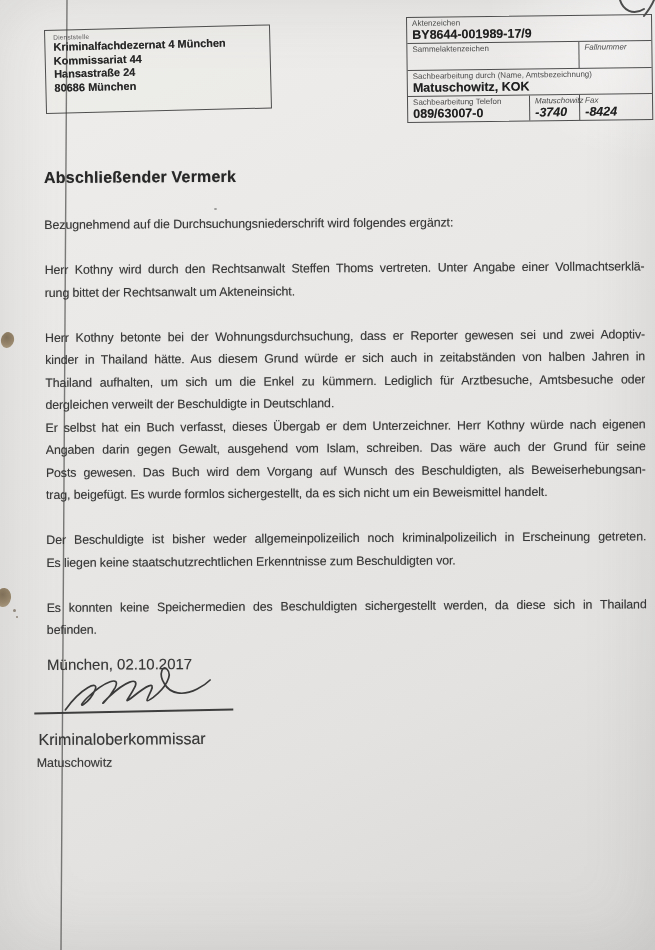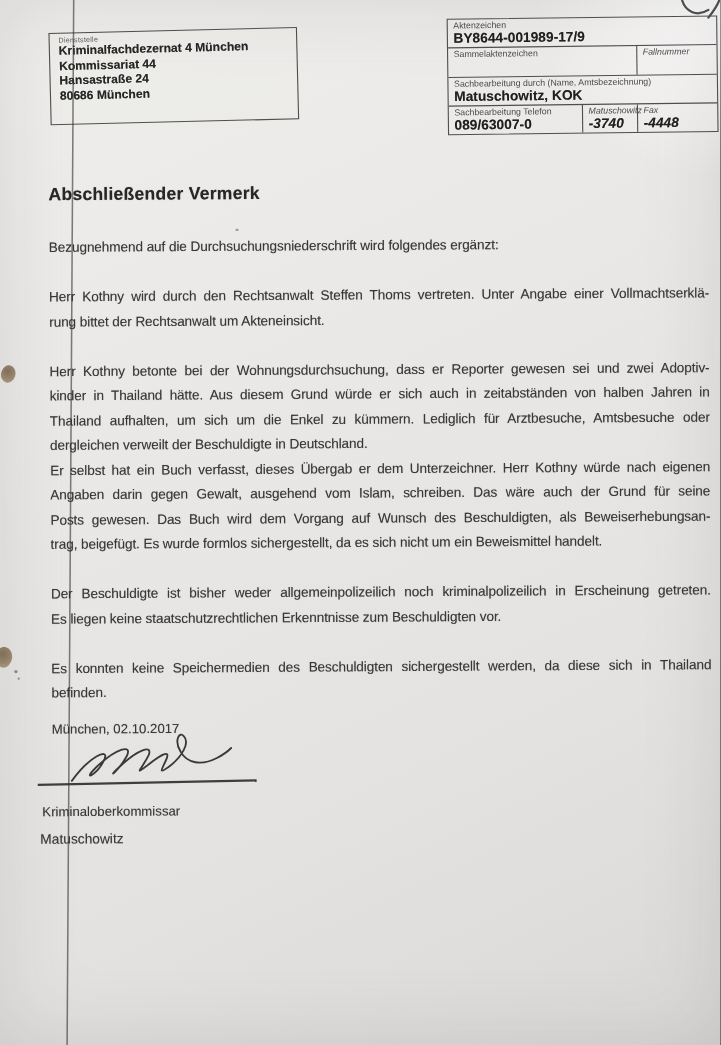--- a/index.html
+++ b/index.html
@@ -136,7 +136,7 @@
       </div>
       <div class="case-cell cb" style="flex:1;">
         <div class="case-label">Fax</div>
-        <div class="case-value">-4448</div>
+        <div class="case-value">-8424</div>
       </div>
     </div>
   </div>

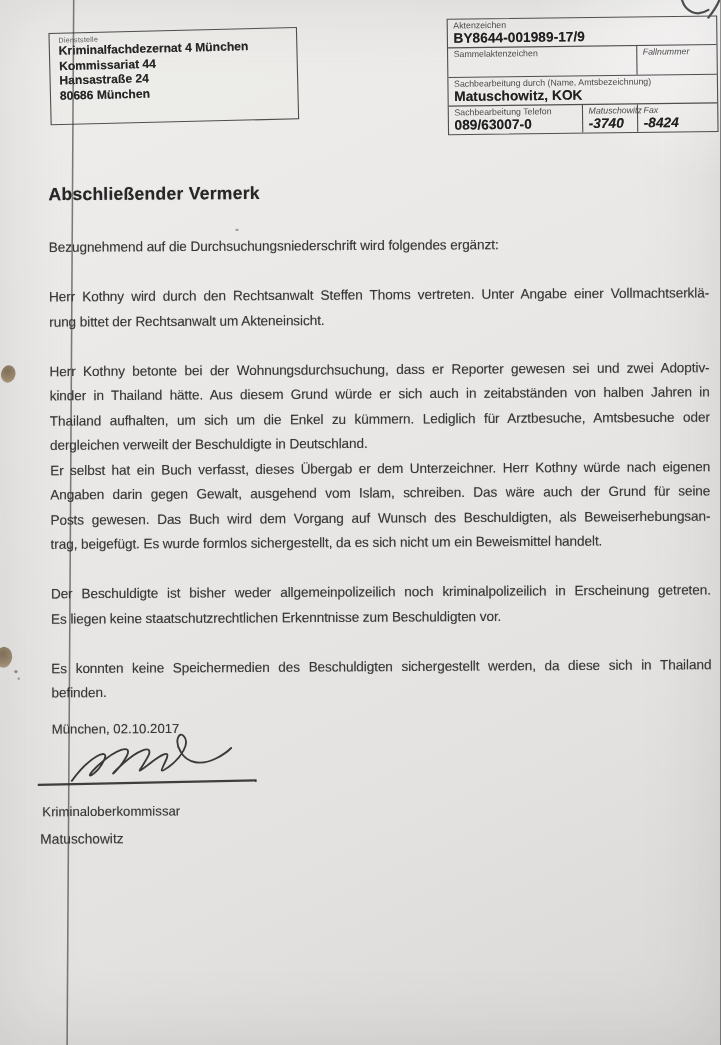--- a/index.html
+++ b/index.html
@@ -64,7 +64,7 @@
   .para{margin:0 0 22.5px 0;}
   .para.tight{margin-bottom:0;}
   
-  .place-date{position:absolute;left:44px;top:656px;font-size:12px;
+  .place-date{position:absolute;left:44px;top:656px;font-size:15px;
     text-shadow:0 0 .7px rgba(45,45,45,.4);}
   .sig-svg{position:absolute;left:50px;top:664px;z-index:4;}
   .sig-line{position:absolute;left:31px;top:711px;width:199px;height:2px;

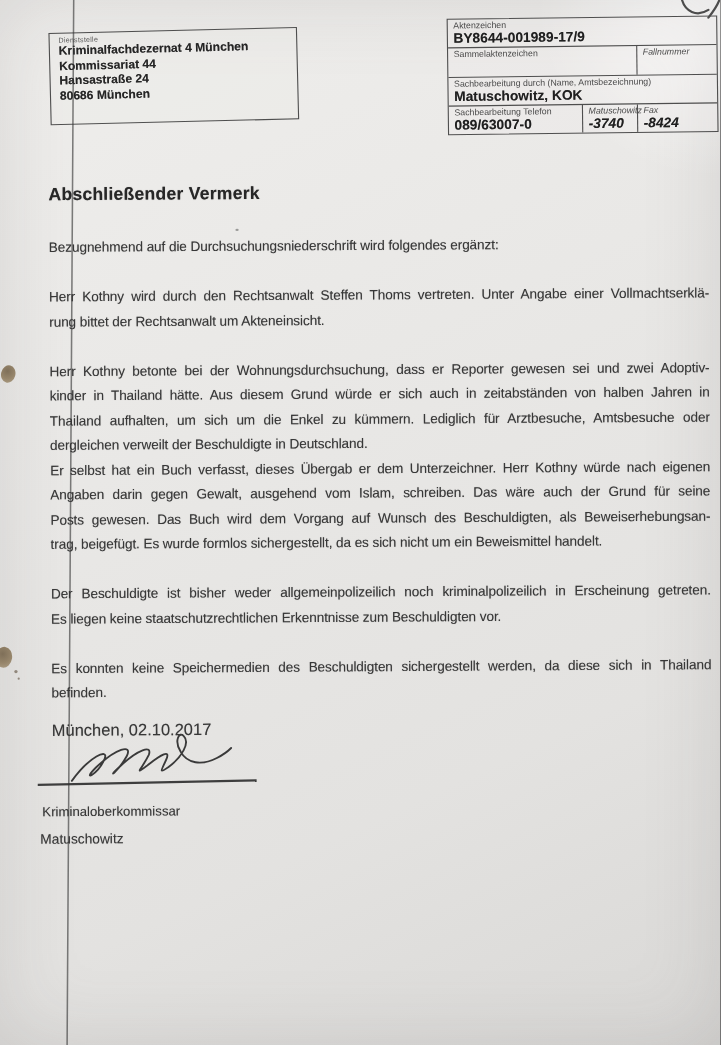--- a/index.html
+++ b/index.html
@@ -71,7 +71,7 @@
     background:#3e3e3e;transform:rotate(-0.8deg);}
   .sig-name{position:absolute;left:33px;top:756px;font-size:12.5px;
     text-shadow:0 0 .7px rgba(45,45,45,.4);}
-  .sig-role{position:absolute;left:35px;top:731px;font-size:12px;
+  .sig-role{position:absolute;left:35px;top:731px;font-size:16px;
     text-shadow:0 0 .7px rgba(45,45,45,.4);}
 </style>
 </head>

